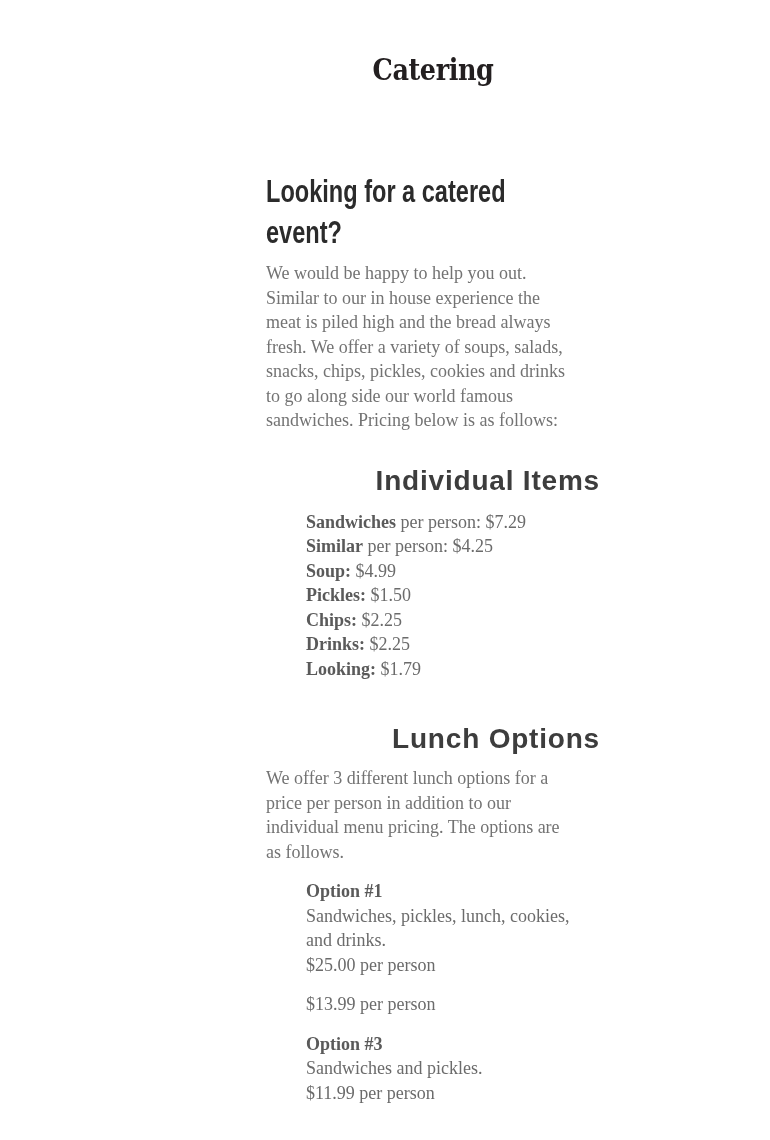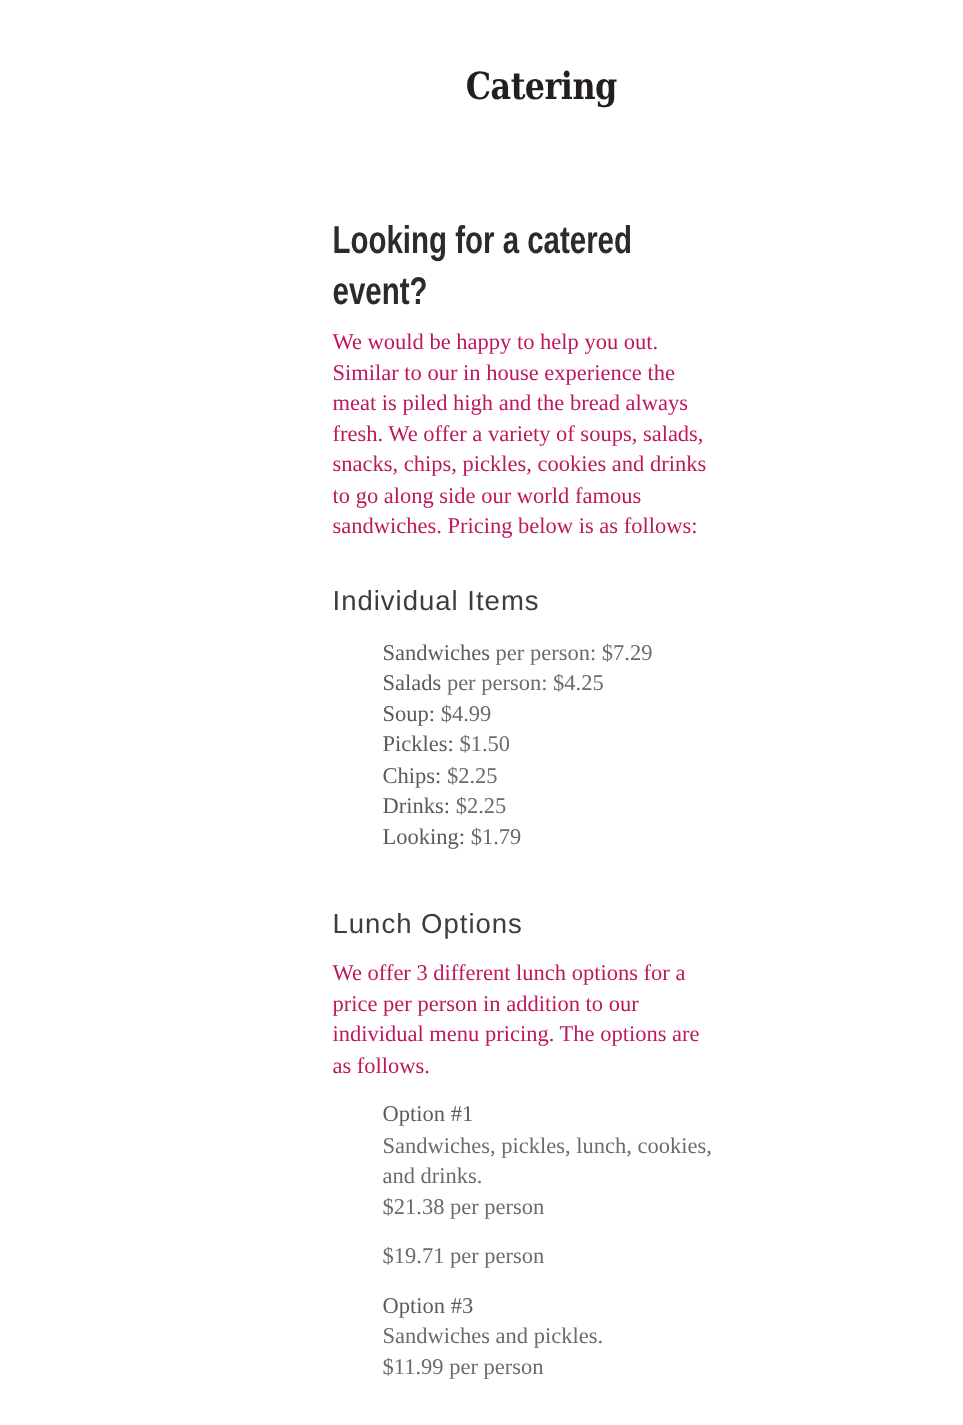--- a/index.html
+++ b/index.html
@@ -46,7 +46,7 @@
     margin: 8px 0 0 0;
     font-size: 18px;
     line-height: 24.5px;
-    color: #be185d;
+    color: #737373;
     white-space: pre;
   }
   .sub-heading {

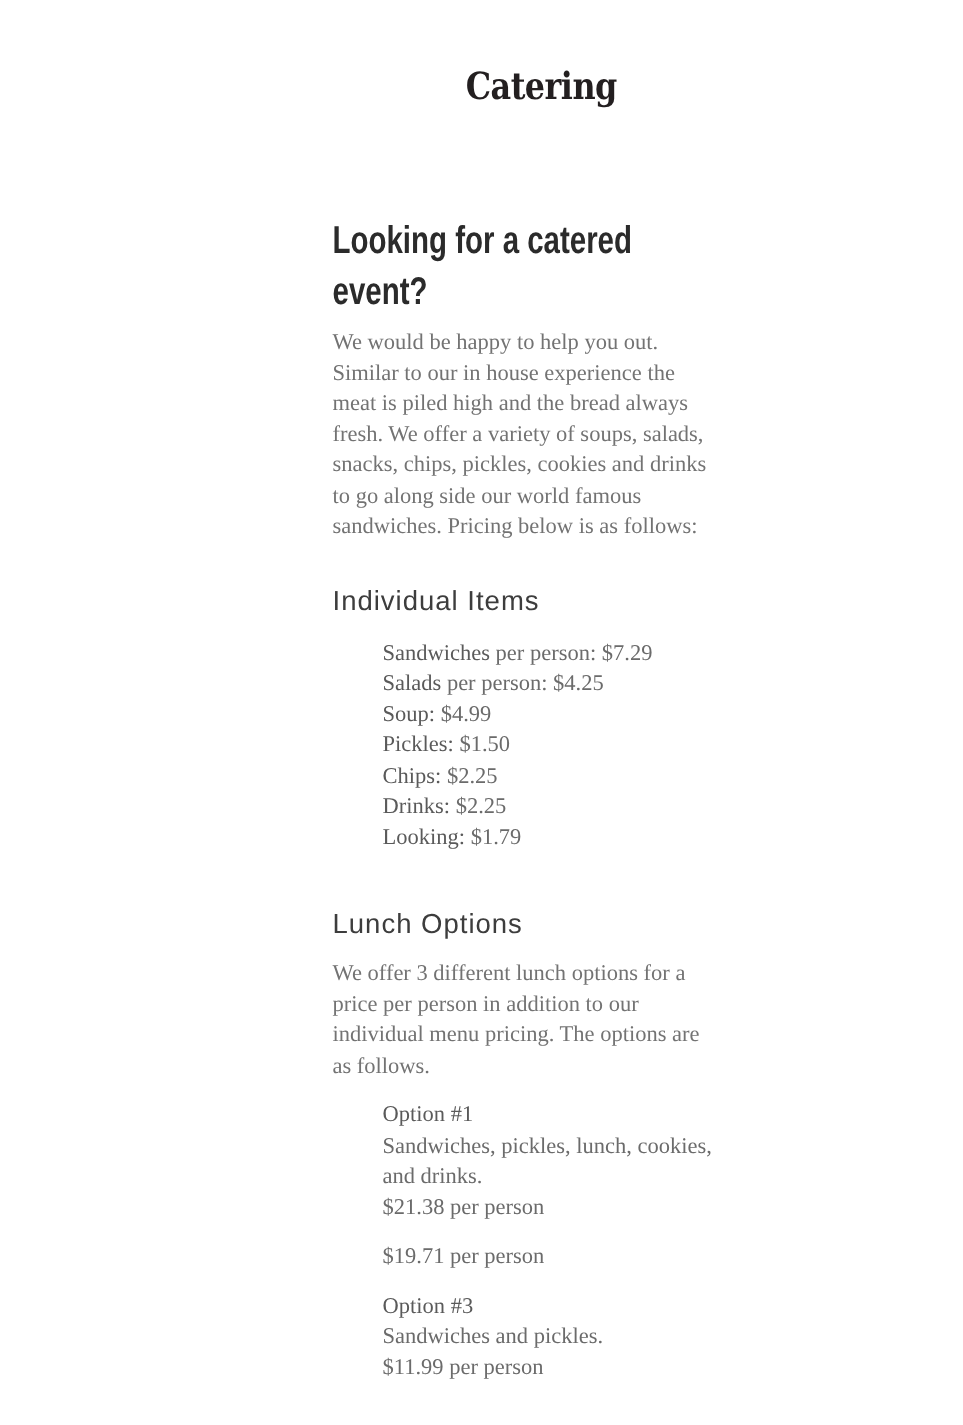--- a/index.html
+++ b/index.html
@@ -52,11 +52,12 @@
   .sub-heading {
     margin: 33px 0 0 0;
     font-family: "Liberation Sans", sans-serif;
-    font-weight: 400;
-    font-size: 22px;
+    font-weight: 700;
+    font-size: 28px;
     line-height: 30px;
     letter-spacing: 0.8px;
     color: #3d3d3d;
+    text-align: right;
   }
   .sub-heading.lunch { margin-top: 43px; }
   .indent { padding-left: 40px; }

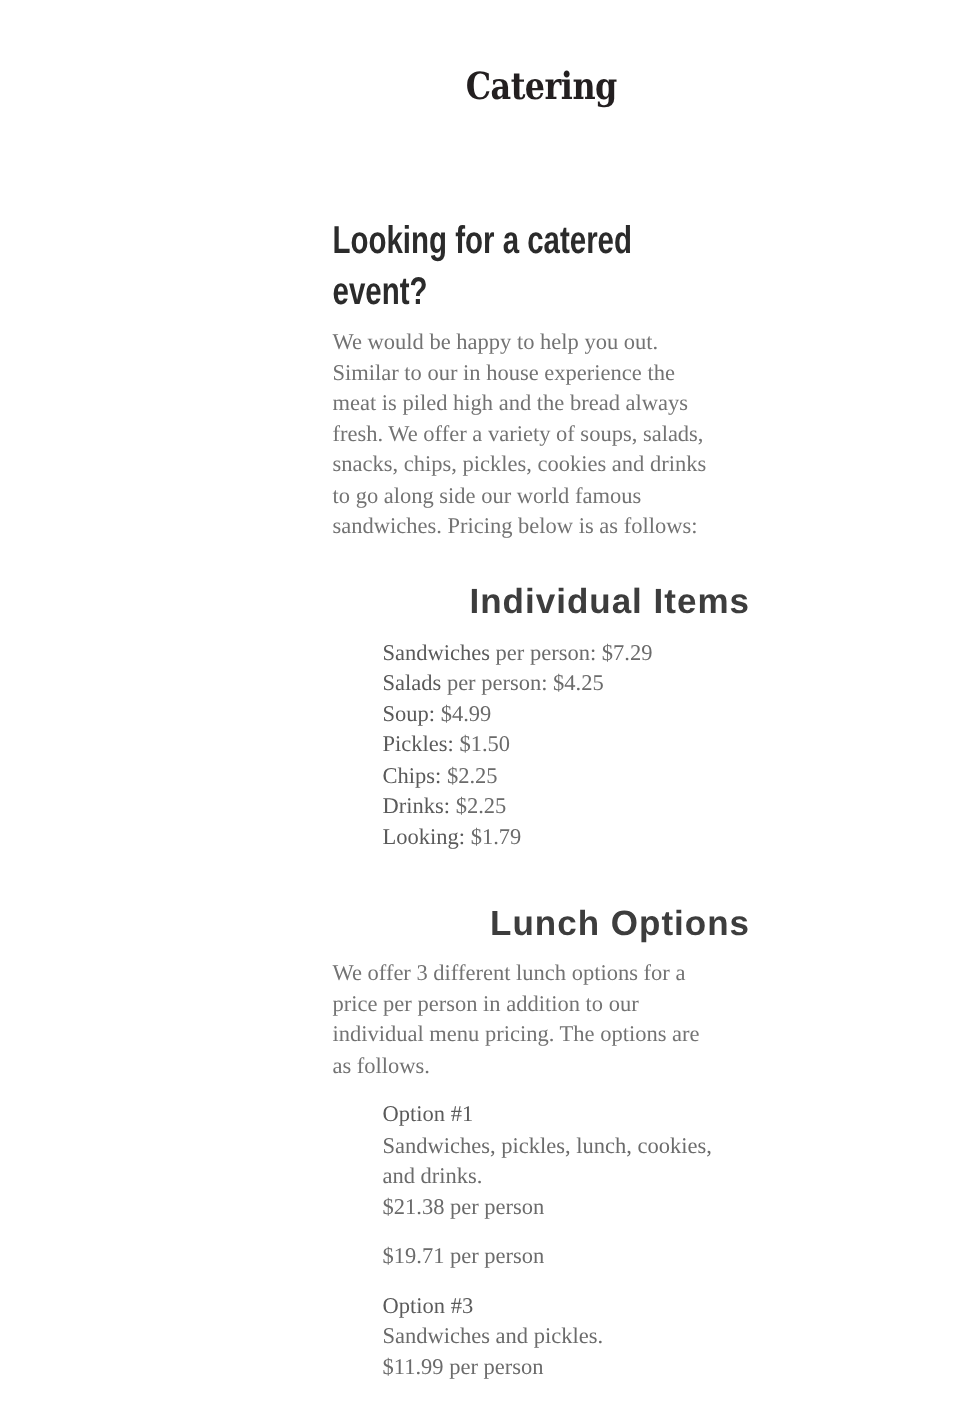--- a/index.html
+++ b/index.html
@@ -69,7 +69,7 @@
   }
   .menu-row { white-space: pre; }
   .bold {
-    font-weight: 400;
+    font-weight: 700;
     color: #5a5a5a;
   }
   .lunch-intro { margin-top: 12px; }

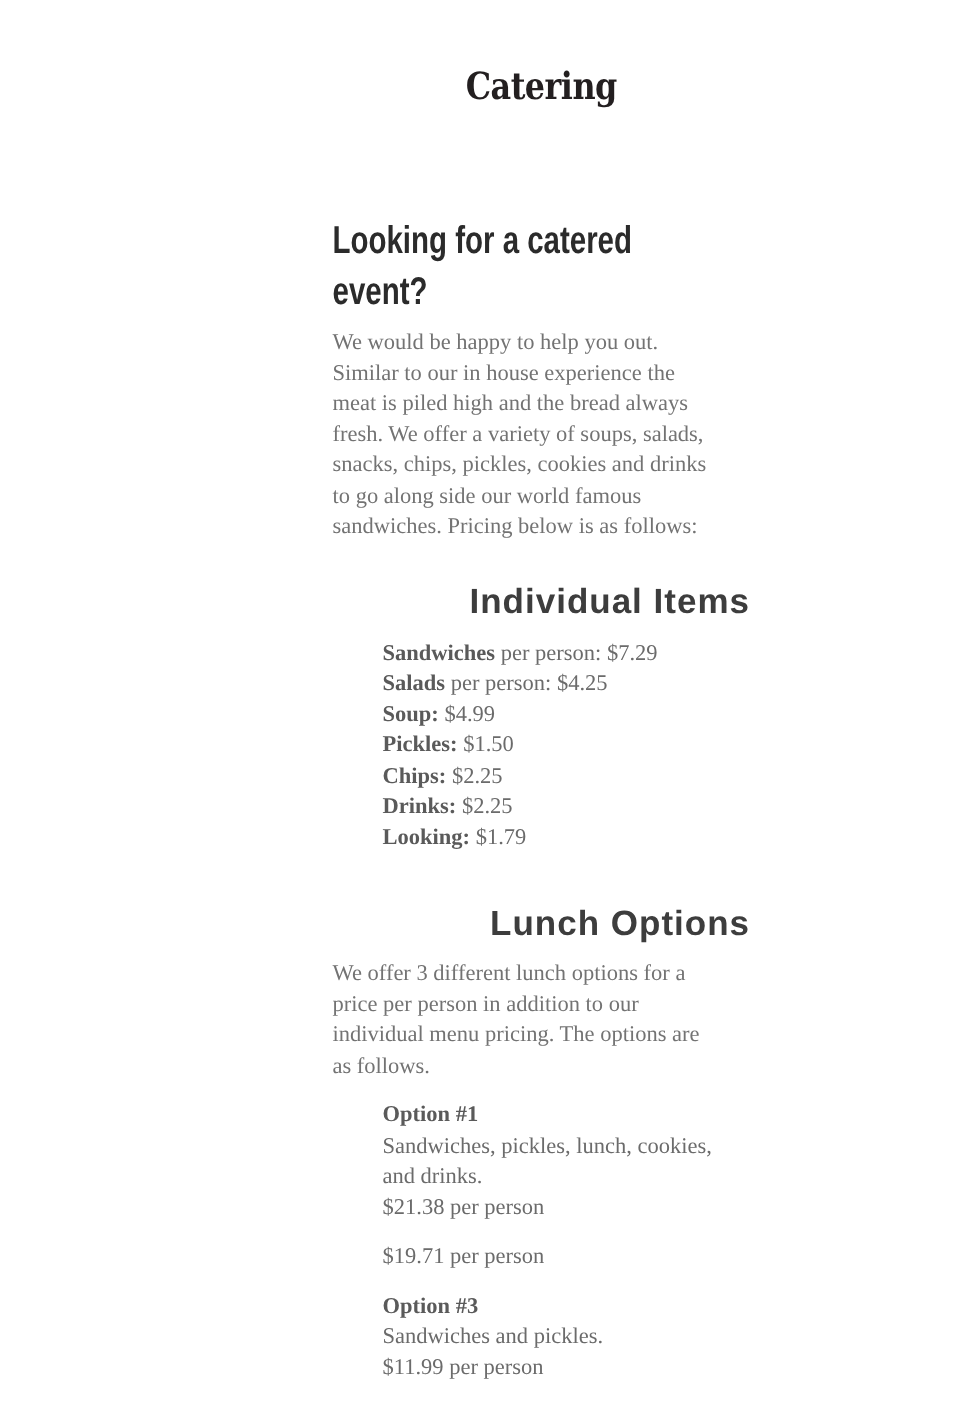--- a/index.html
+++ b/index.html
@@ -106,7 +106,7 @@
 
     <div class="indent menu-list">
       <div class="menu-row"><span class="bold">Sandwiches</span><span> per person: $7.29</span></div>
-      <div class="menu-row"><span class="bold">Salads</span><span> per person: $4.25</span></div>
+      <div class="menu-row"><span class="bold">Similar</span><span> per person: $4.25</span></div>
       <div class="menu-row"><span class="bold">Soup:</span><span> $4.99</span></div>
       <div class="menu-row"><span class="bold">Pickles:</span><span> $1.50</span></div>
       <div class="menu-row"><span class="bold">Chips:</span><span> $2.25</span></div>

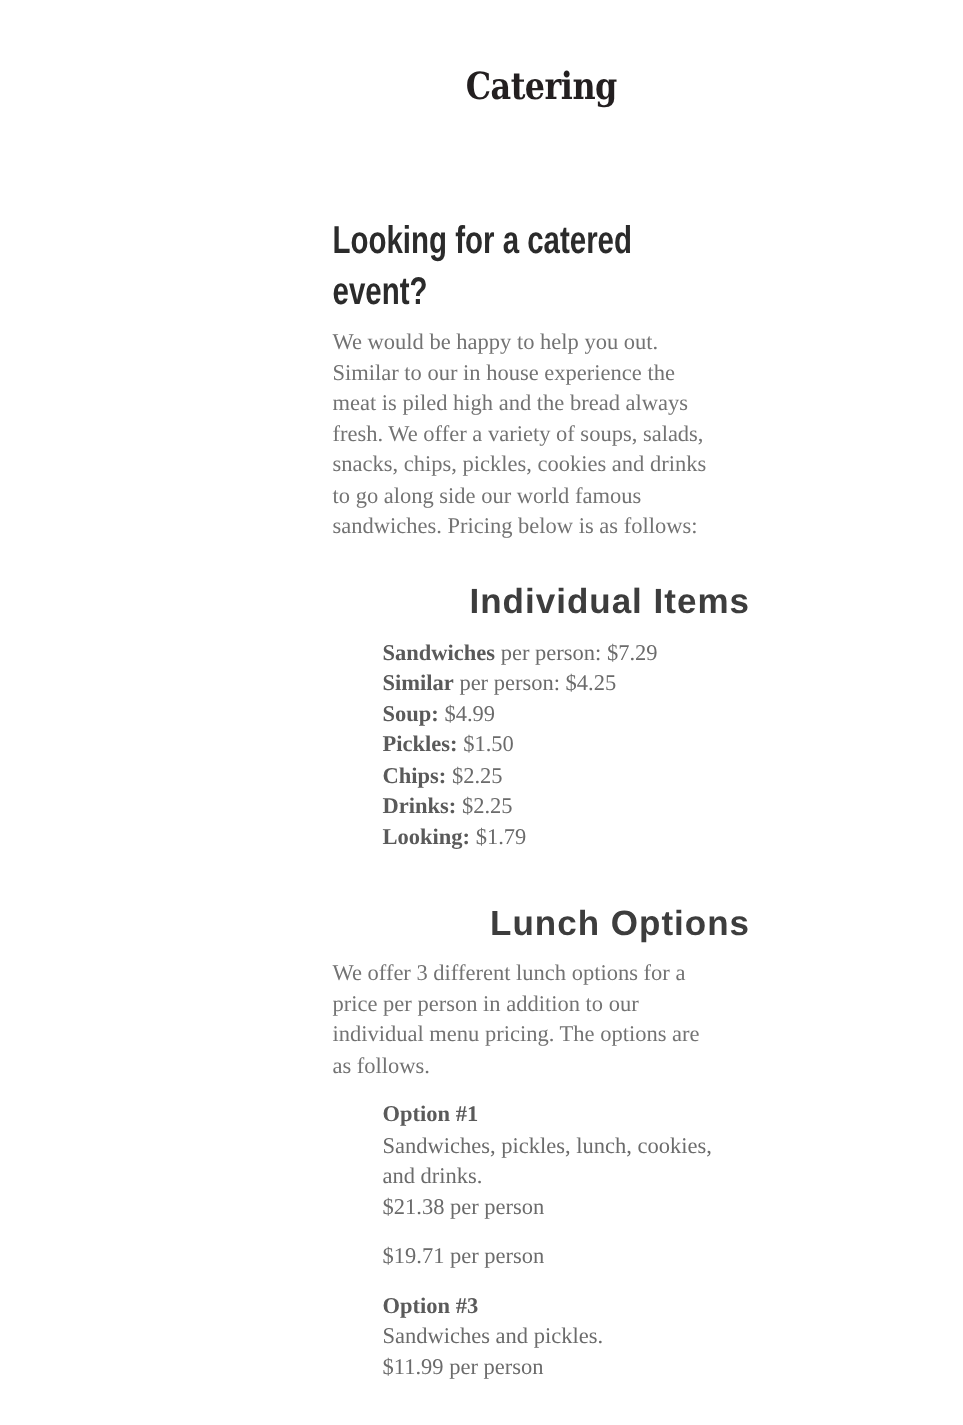--- a/index.html
+++ b/index.html
@@ -127,7 +127,7 @@
         <div class="bold">Option #1</div>
         <div class="option-desc">Sandwiches, pickles, lunch, cookies,
 and drinks.</div>
-        <div>$21.38 per person</div>
+        <div>$25.00 per person</div>
       </div>
 
       <div class="option-block">

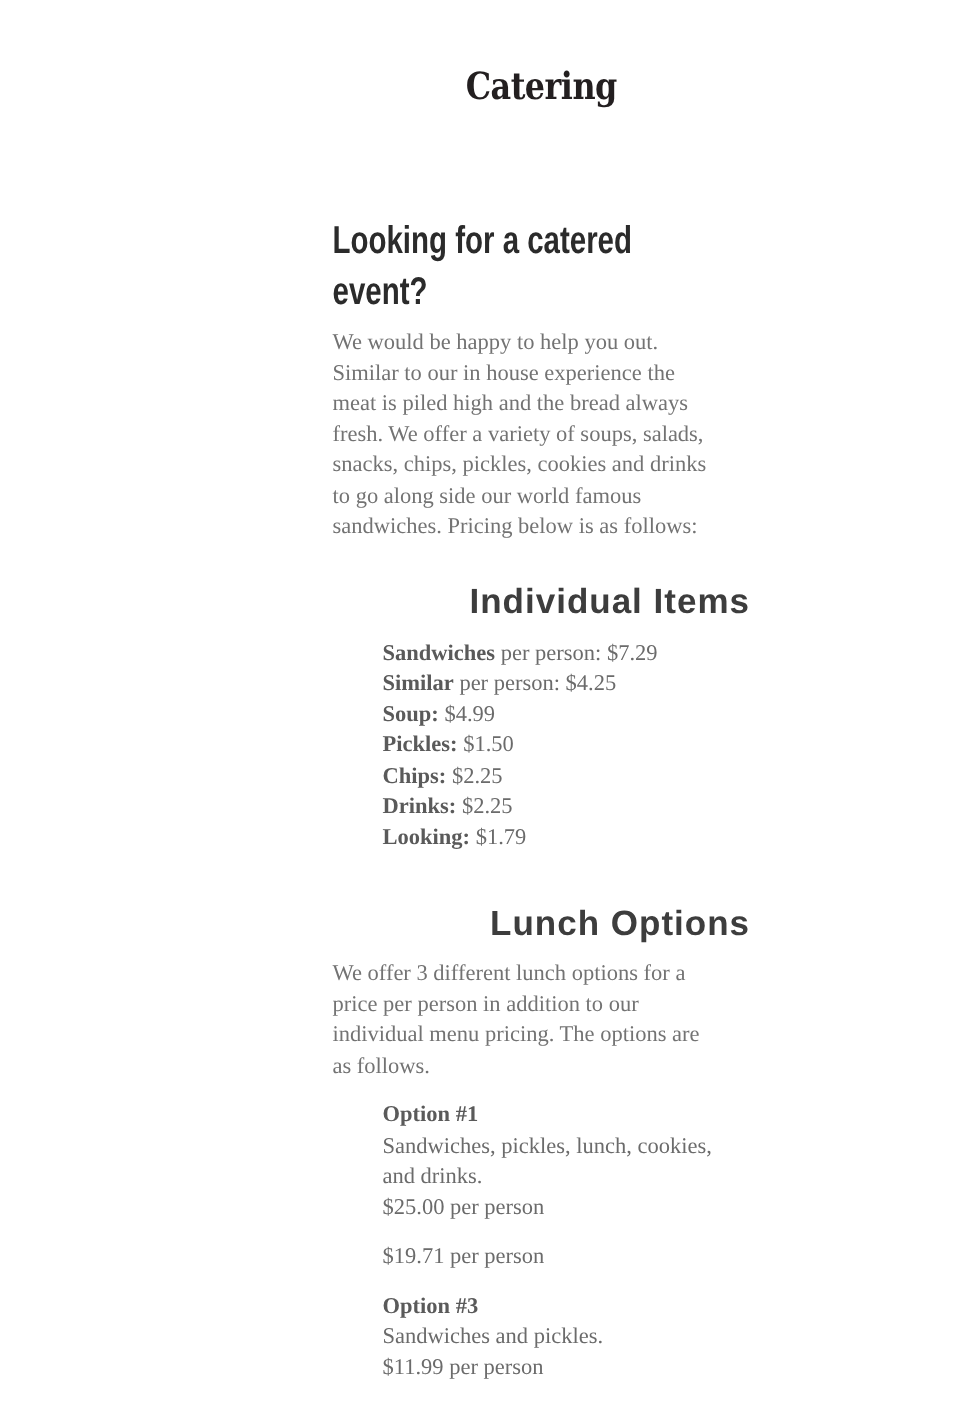--- a/index.html
+++ b/index.html
@@ -131,7 +131,7 @@
       </div>
 
       <div class="option-block">
-        <div>$19.71 per person</div>
+        <div>$13.99 per person</div>
       </div>
 
       <div class="option-block">

